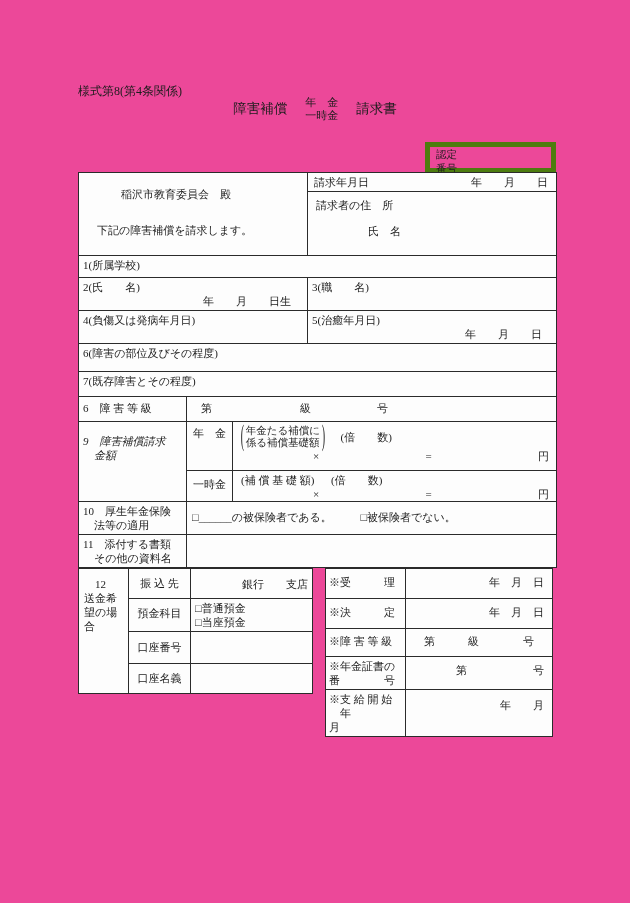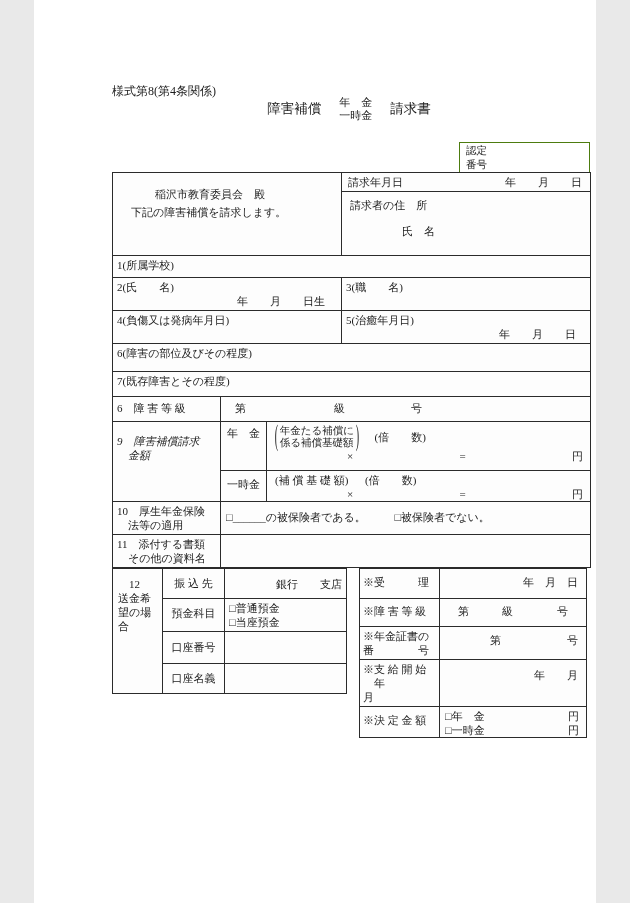--- a/index.html
+++ b/index.html
@@ -5,8 +5,8 @@
   * { margin:0; padding:0; box-sizing:border-box; }
   html,body { background:#e9e9e9; }
   .page {
-    position:relative; width:562px; height:903px; margin:0 auto;
-    background:#ffffff; color:#1c1c1c;
+    position:relative; width:630px; height:903px; margin:0 auto;
+    background:#ec4899; color:#1c1c1c;
     font-family:"Liberation Serif","DejaVu Serif",serif;
     font-size:11px; line-height:14px;
   }

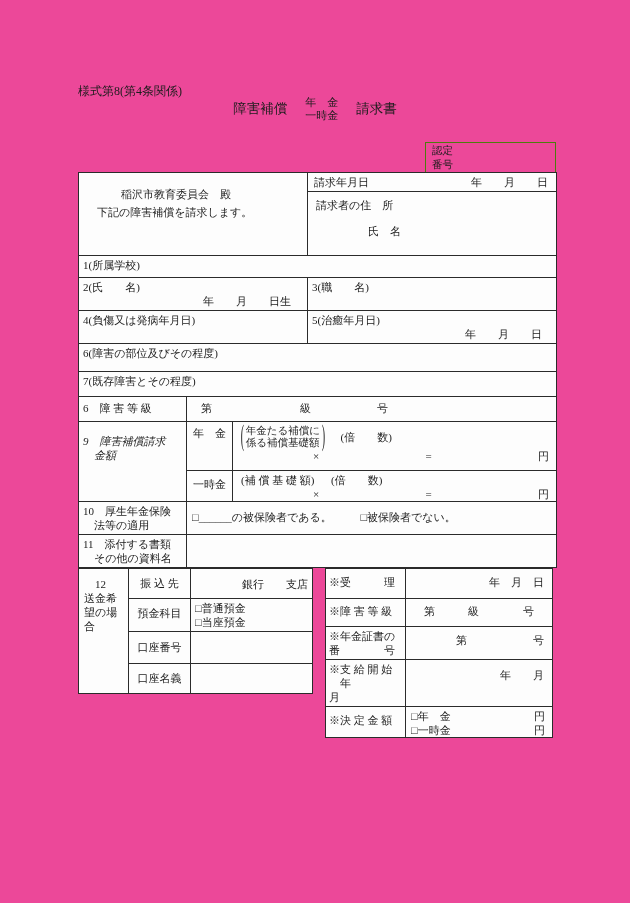--- a/index.html
+++ b/index.html
@@ -20,7 +20,7 @@
   .stack { display:inline-flex; flex-direction:column; font-size:11px; line-height:12.5px; text-align:left; }
   .cert-box {
     position:absolute; left:425px; top:142px; width:131px; height:31px;
-    border:1px solid #4d7c0f; padding:1px 0 0 6px;
+    border:5px solid #4d7c0f; padding:1px 0 0 6px;
     font-size:10.5px; line-height:14px;
   }
   table { border-collapse:collapse; table-layout:fixed; position:absolute; background:#fdfdfd; }

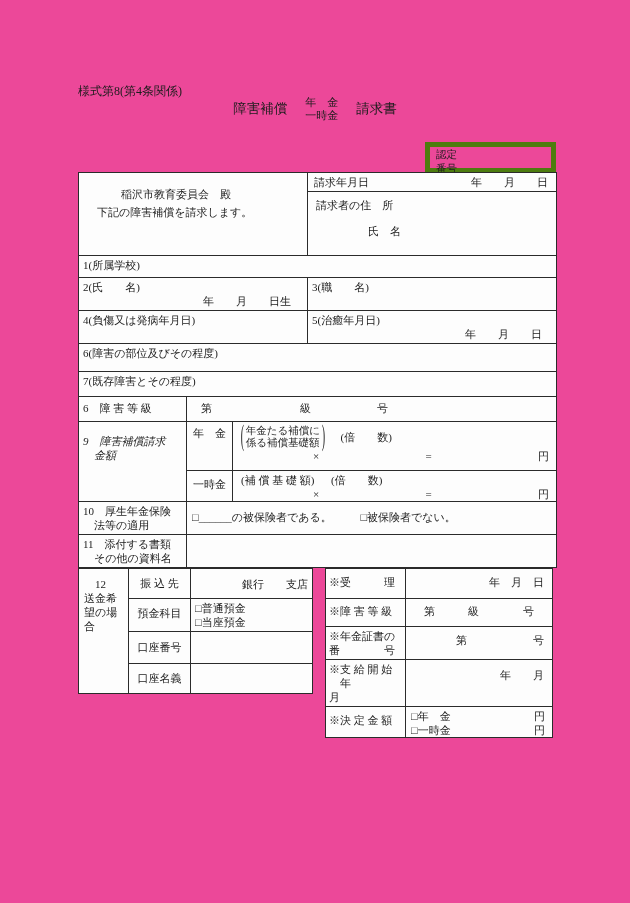--- a/index.html
+++ b/index.html
@@ -33,7 +33,7 @@
   .center { text-align:center; }
   .addr-cell { padding-top:14px; }
   .addr-line1 { margin-left:38px; }
-  .addr-line2 { margin-left:14px; margin-top:4px; }
+  .addr-line2 { margin-left:14px; margin-top:22px; }
   .reqdate { padding:2px 8px 0 6px;text-align:center; }
   .claimant-cell { padding:6px 6px 0 8px; }
   .claimant-name { margin:12px 0 0 52px; }

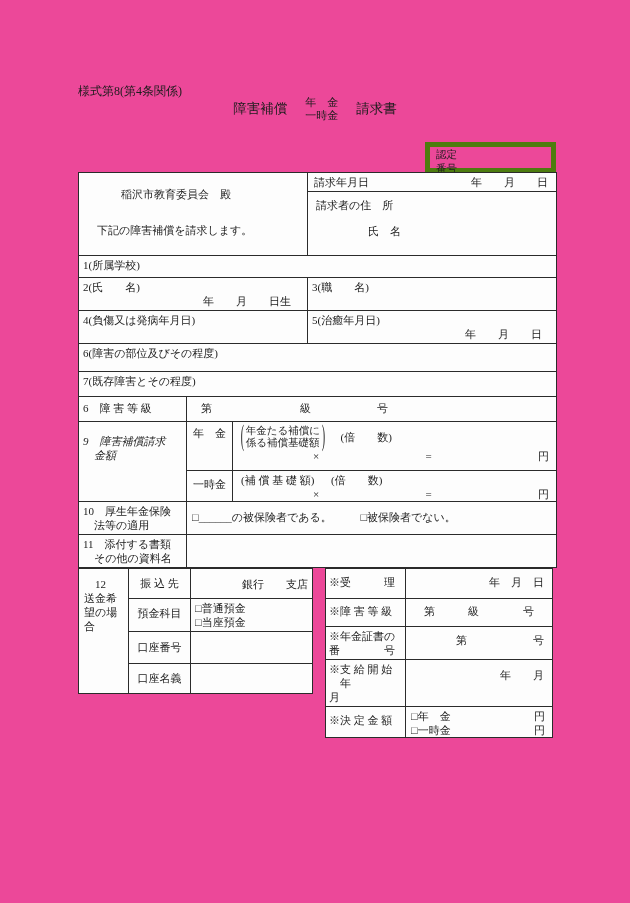--- a/index.html
+++ b/index.html
@@ -226,6 +226,10 @@
       <td class="okey">※受　　　理</td>
       <td class="right oval">年　月　日</td>
     </tr>
+    <tr style="height:30px">
+      <td class="okey">※決　　　定</td>
+      <td class="right oval">年　月　日</td>
+    </tr>
     <tr style="height:28px">
       <td class="okey" style="padding-top:5px">※障 害 等 級</td>
       <td class="center" style="padding-top:5px">第　　　級　　　　号</td>

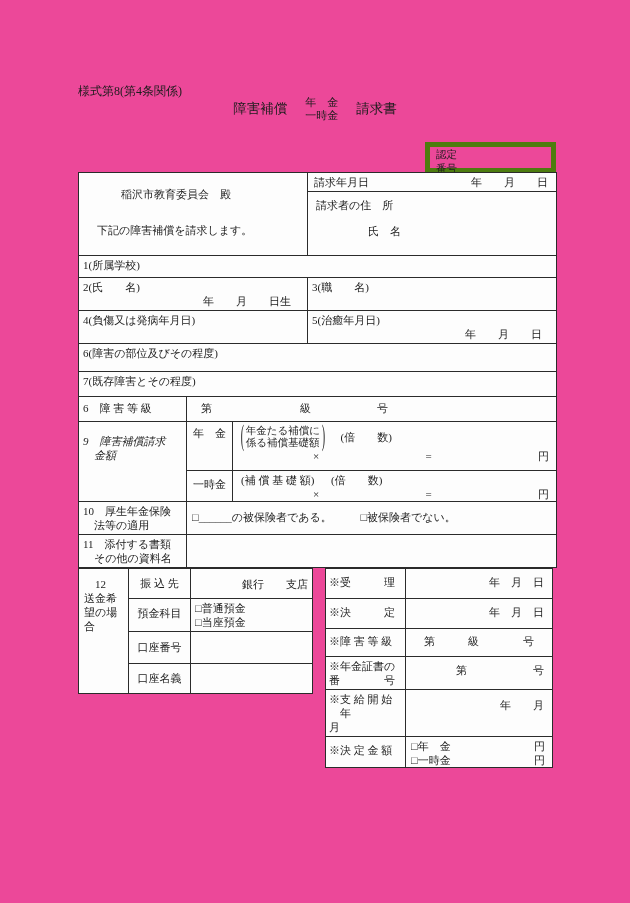--- a/index.html
+++ b/index.html
@@ -244,19 +244,6 @@
 　年　　　　月</td>
       <td class="right oval" style="padding-top:8px">年　　月</td>
     </tr>
-    <tr style="height:31px">
-      <td class="okey">※決 定 金 額</td>
-      <td class="decided-val">
-        <div class="flexsb">
-          <span>□年　金</span>
-          <span>円</span>
-        </div>
-        <div class="flexsb">
-          <span>□一時金</span>
-          <span>円</span>
-        </div>
-      </td>
-    </tr>
   </tbody>
     </table>
 

